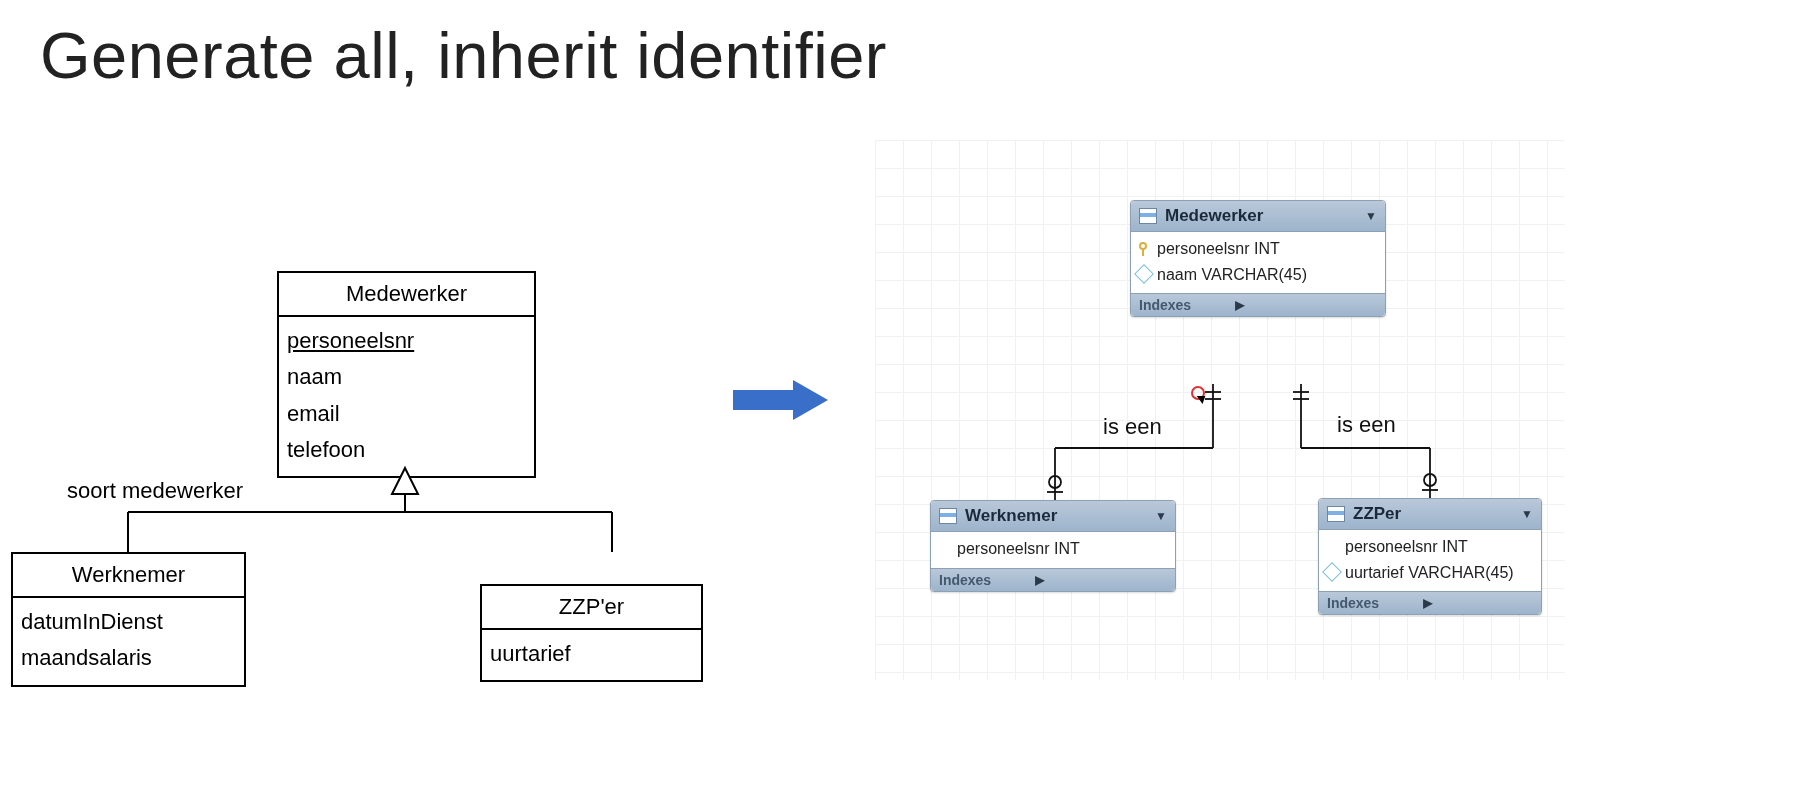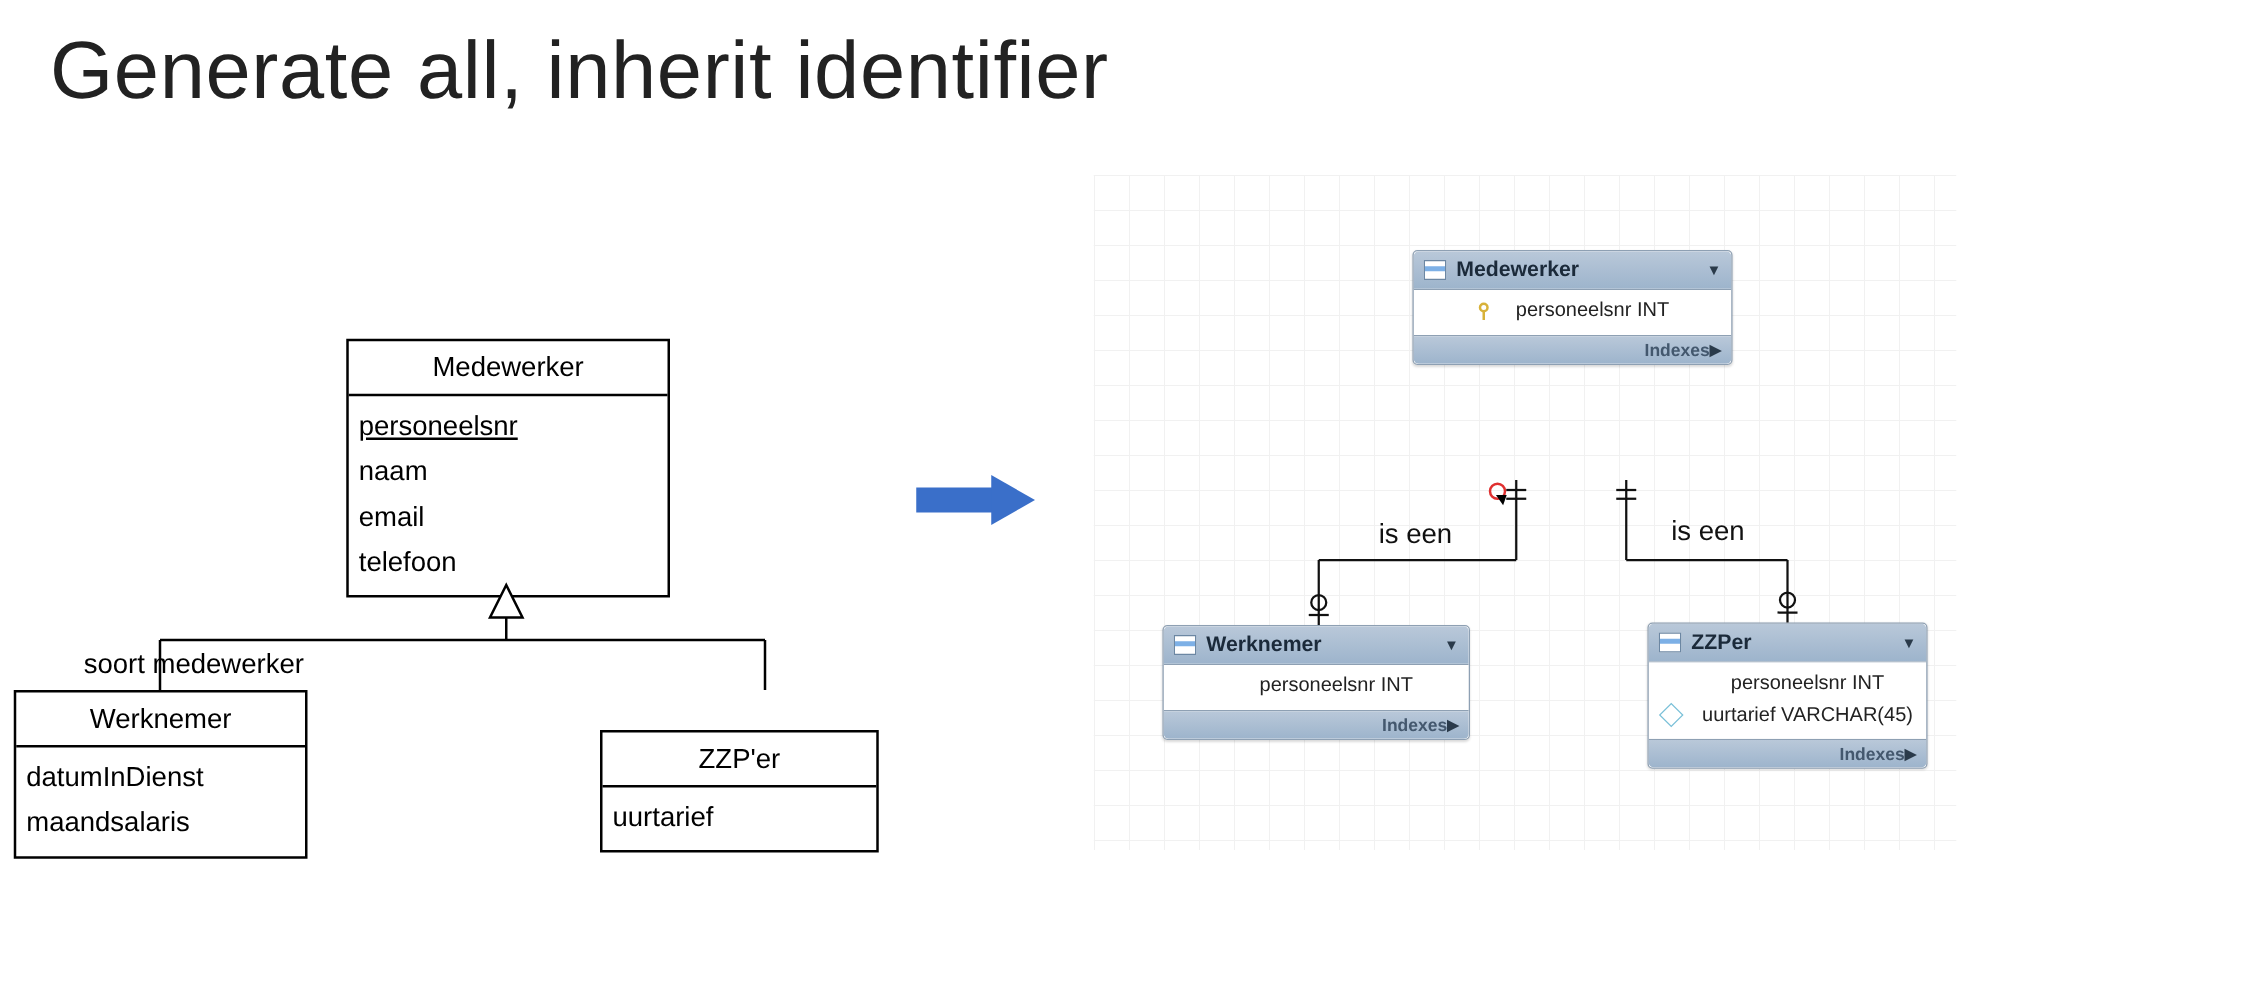--- a/index.html
+++ b/index.html
@@ -137,9 +137,8 @@
   .db-cols .row {
     display: flex;
     align-items: center;
-    gap: 18px;
+    gap: 6px;
     white-space: nowrap;
-    justify-content: center;
   }
   .db-cols .ico {
     width: 12px; height: 12px;

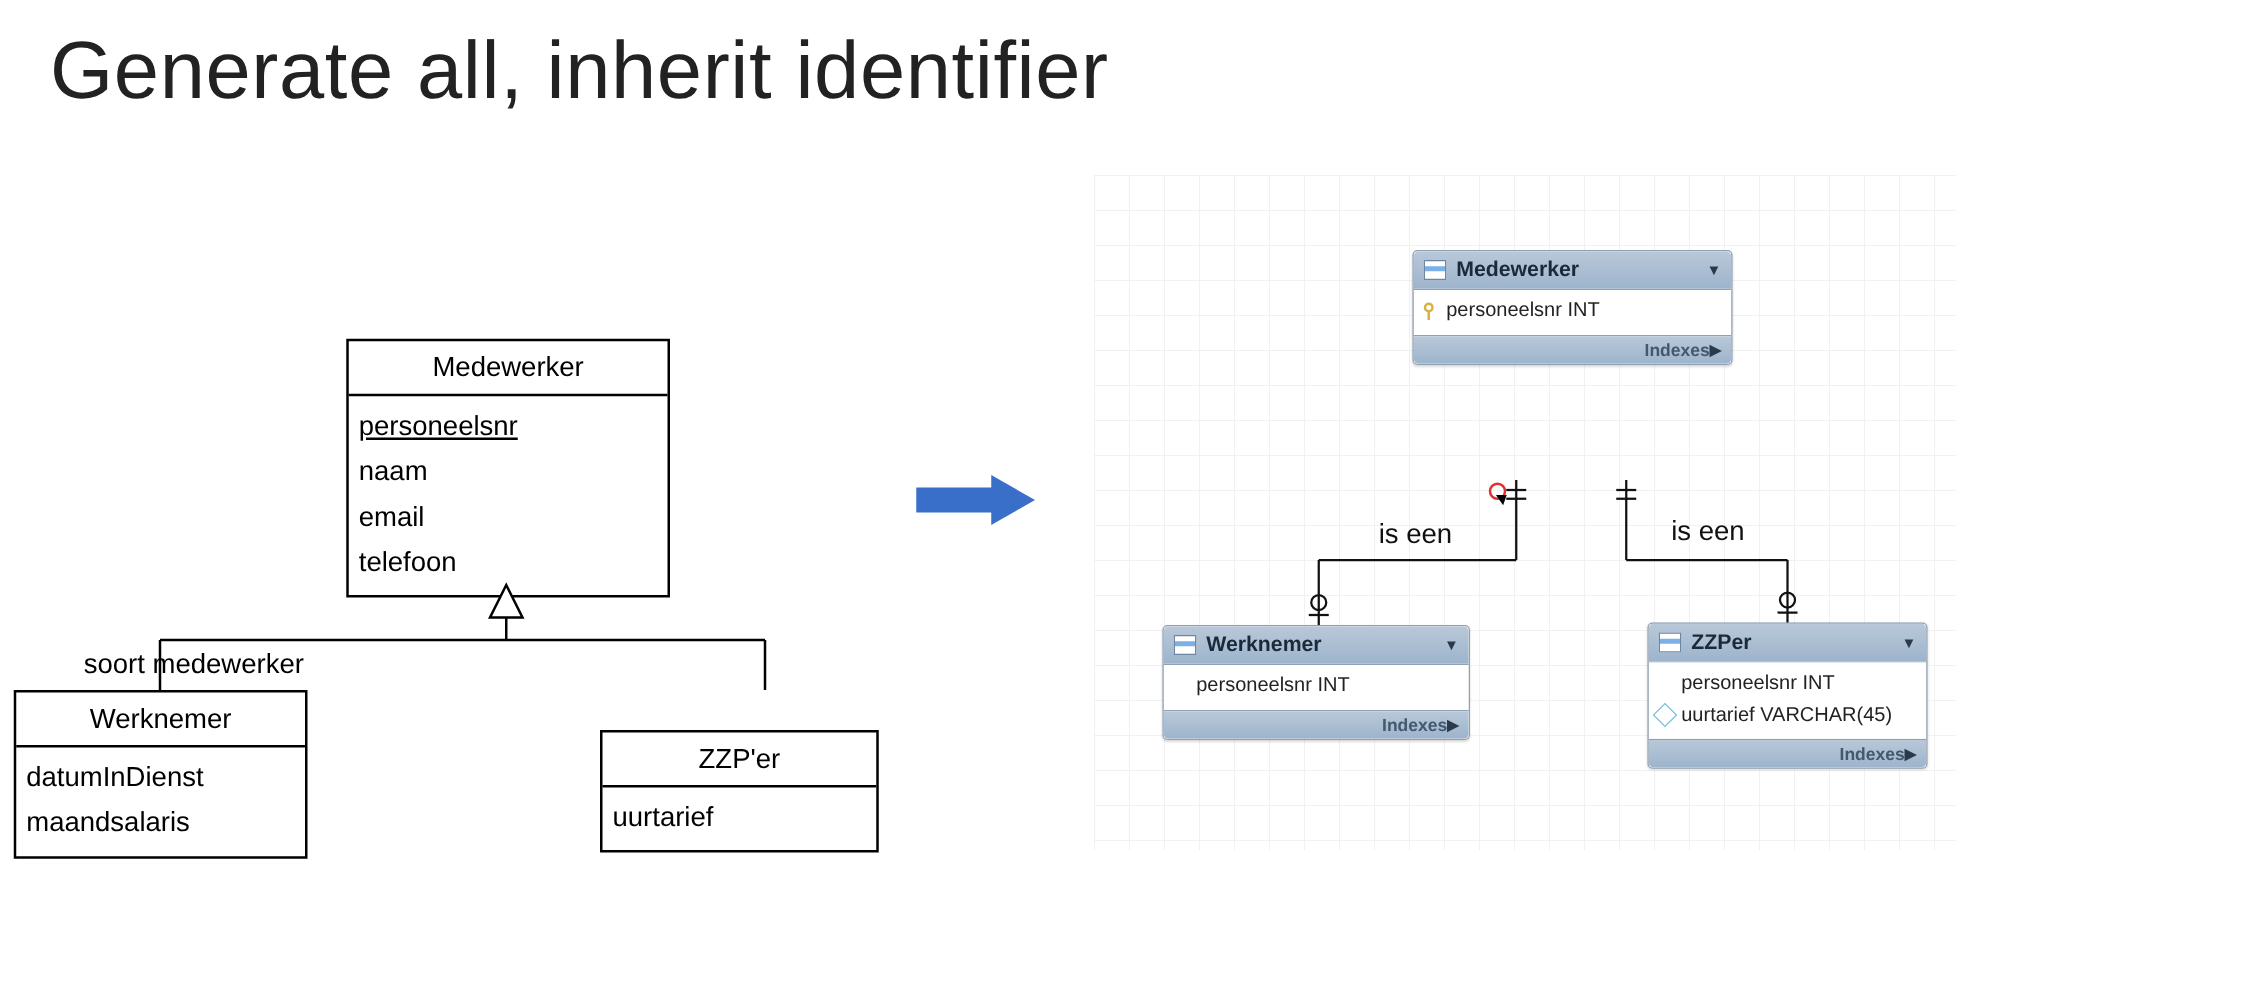--- a/index.html
+++ b/index.html
@@ -268,6 +268,10 @@
           <span class="ico key"></span>
           <span><span>personeelsnr</span> <span>INT</span></span>
         </div>
+        <div class="row">
+          <span class="ico"></span>
+          <span><span>naam</span> <span>VARCHAR(45)</span></span>
+        </div>
       </div>
       <div class="db-foot">
         <span>Indexes</span>

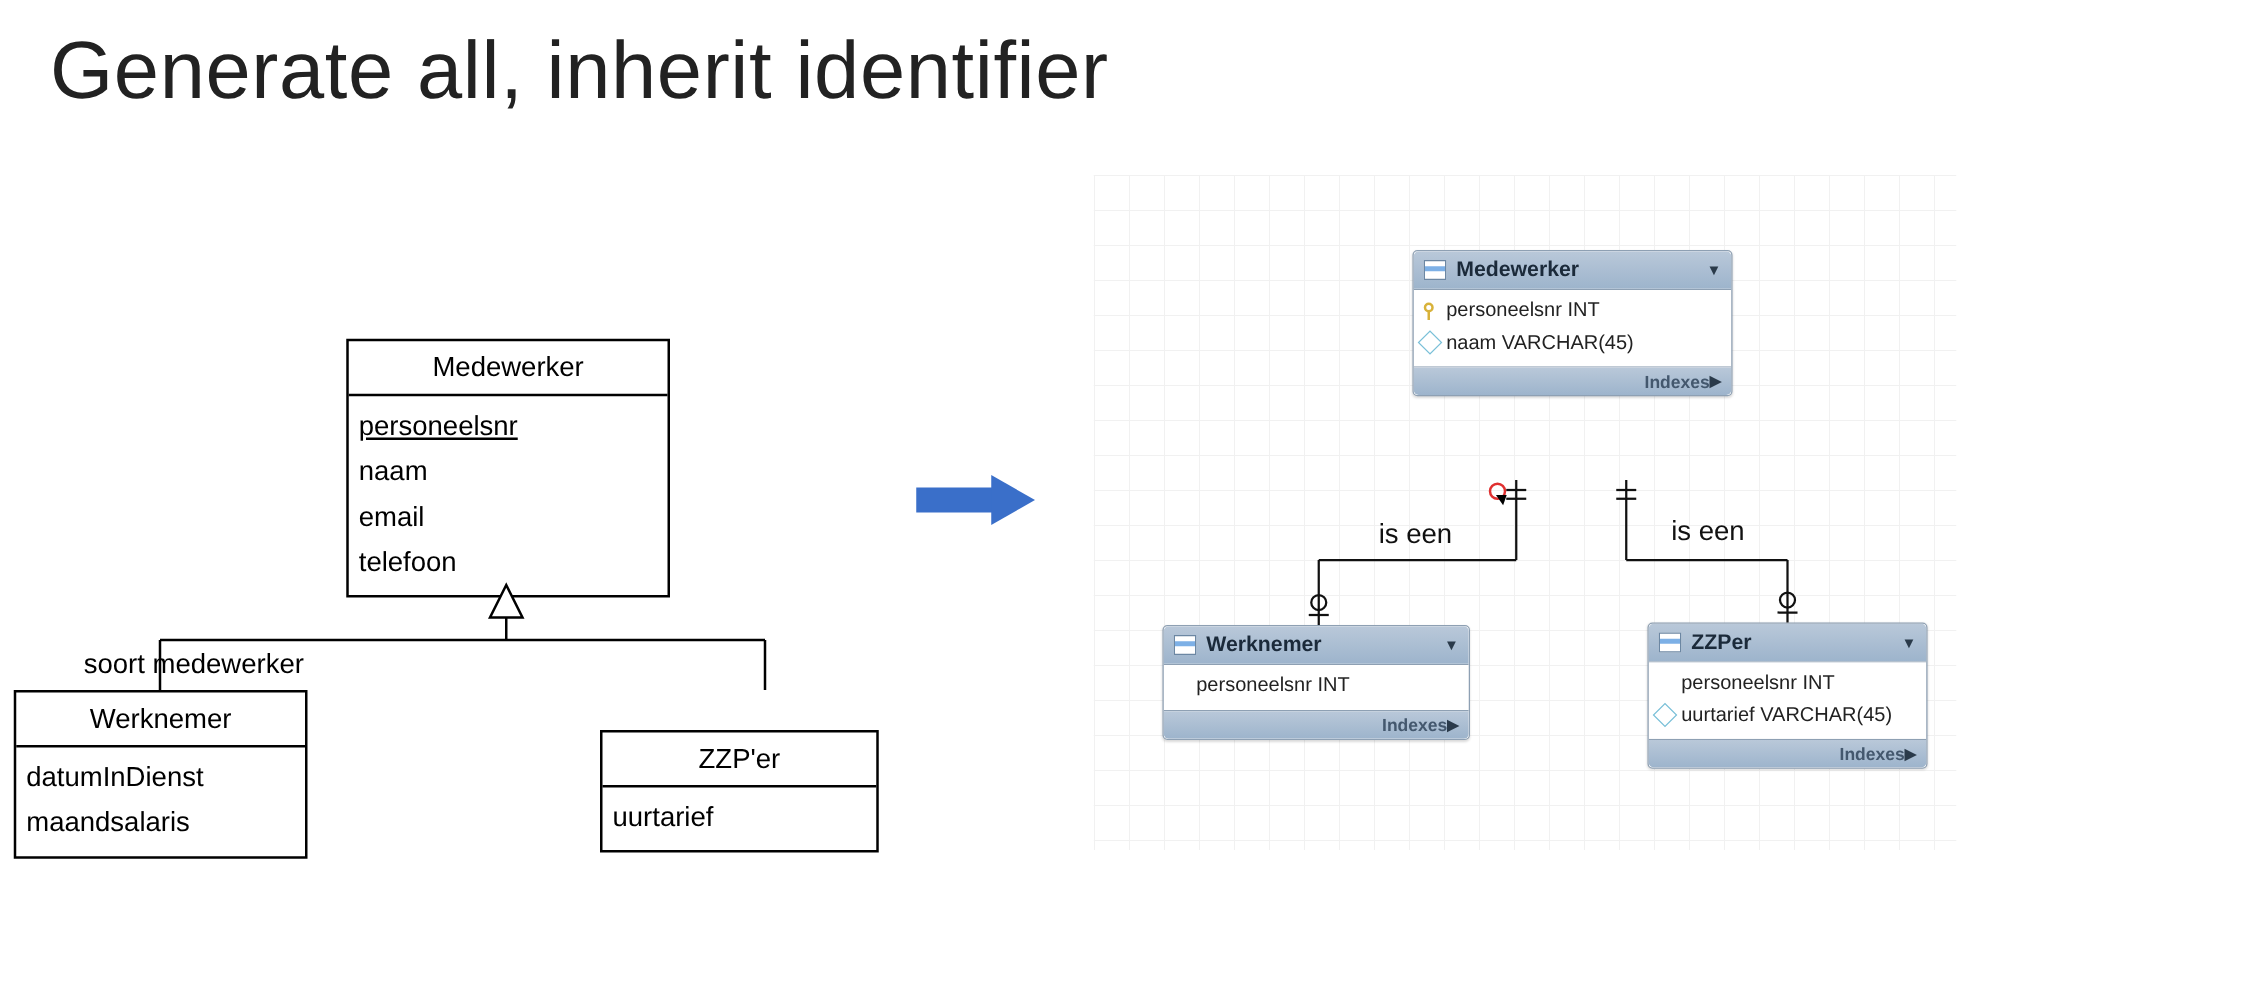--- a/index.html
+++ b/index.html
@@ -173,7 +173,7 @@
   .db-foot {
     display: flex;
     align-items: center;
-    justify-content: flex-end;
+    justify-content: flex-start;
     background: linear-gradient(#b9c8d9, #9db4cc);
     padding: 3px 8px;
     border-top: 1px solid #8ea0b3;
@@ -181,6 +181,7 @@
     font-size: 14px;
     font-weight: bold;
     color: #44586e;
+    gap: 44px;
   }
   .db-foot .chev { font-size: 12px; color: #2a3a4a; }
 

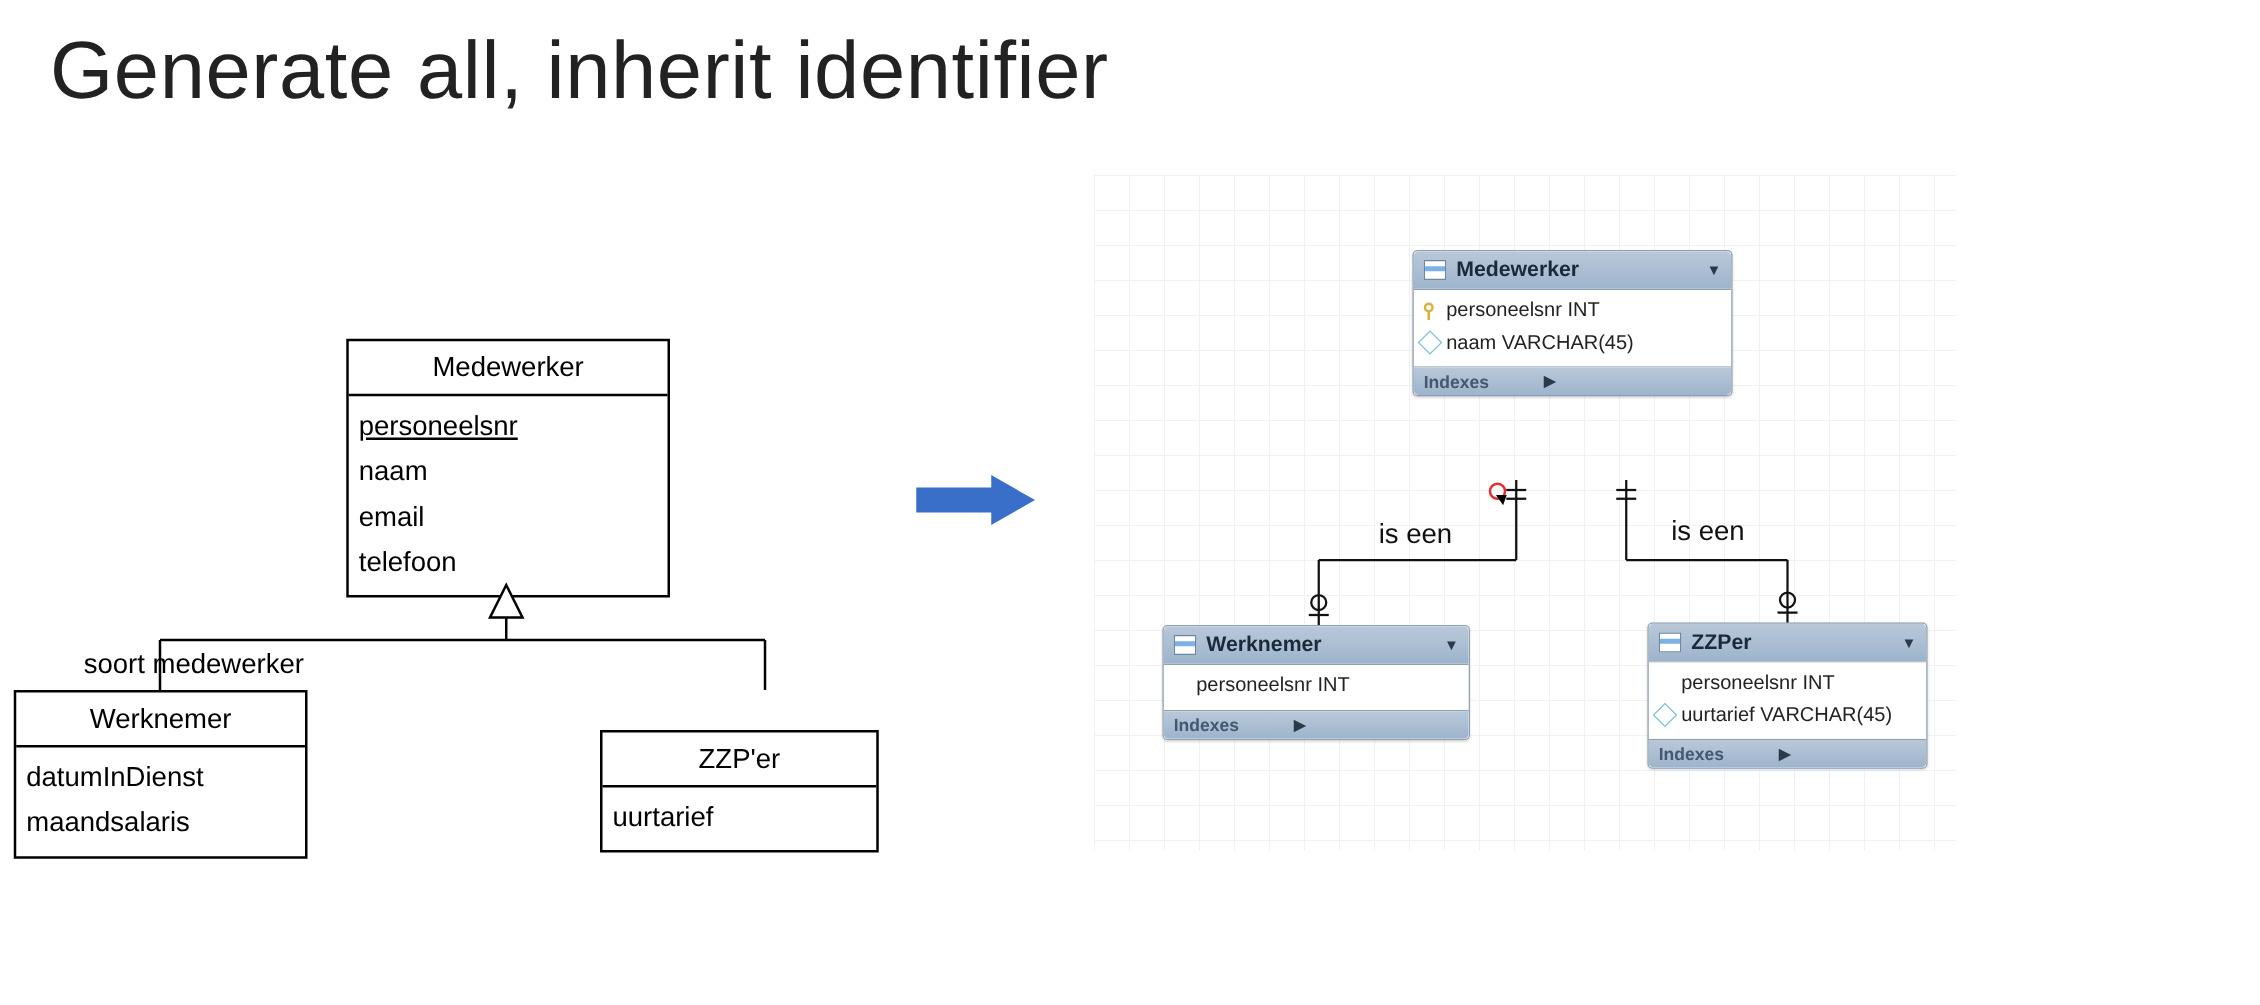--- a/index.html
+++ b/index.html
@@ -238,7 +238,7 @@
     </div>
   </div>
 
-  <div class="uml-label" style="left:67px; top:478px;margin-top:40px;">soort medewerker</div>
+  <div class="uml-label" style="left:67px; top:478px;">soort medewerker</div>
 
   <svg style="position:absolute; left:0; top:0; width:720px; height:700px; pointer-events:none;" viewBox="0 0 720 700">
     <g stroke="#000" stroke-width="2" fill="none">

